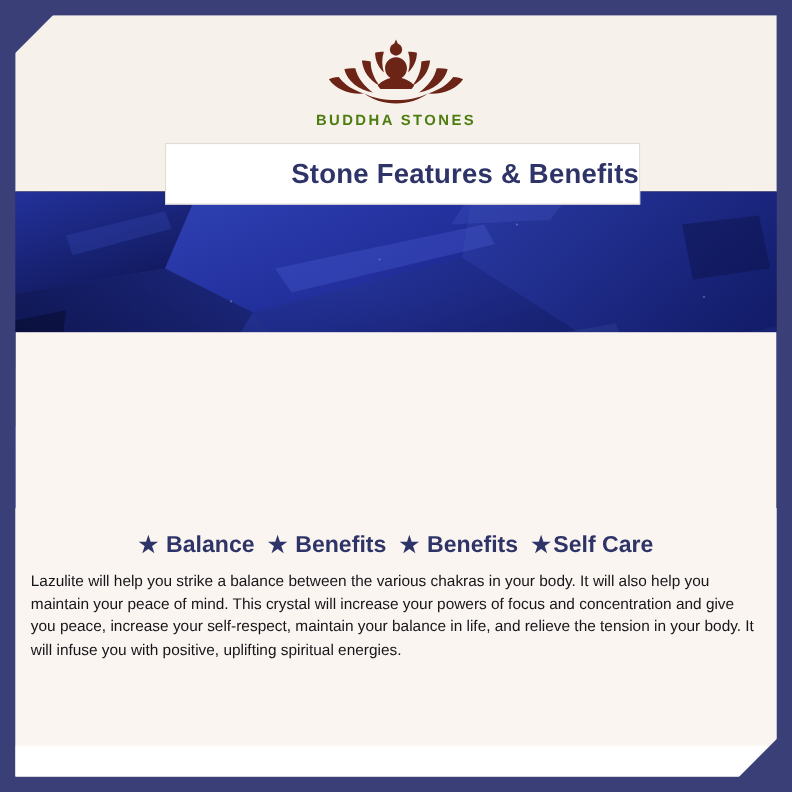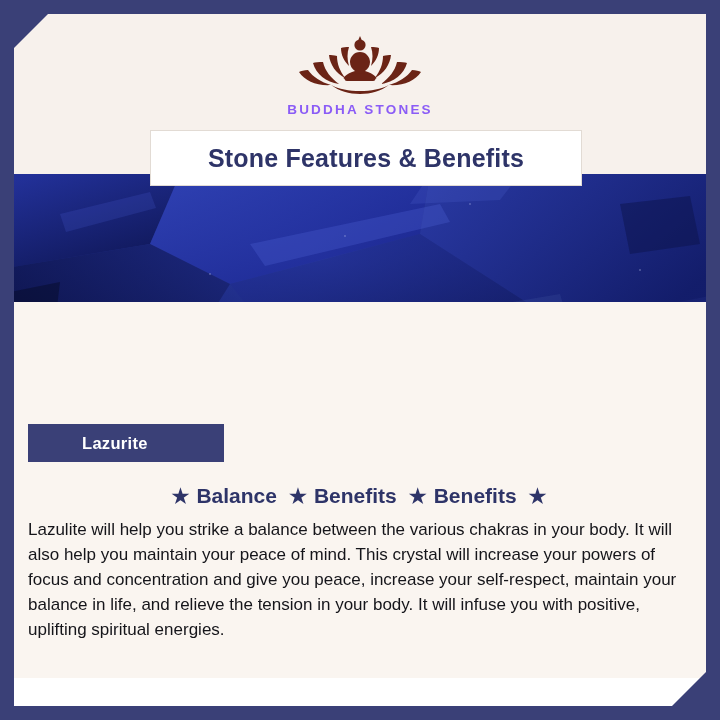--- a/index.html
+++ b/index.html
@@ -80,7 +80,7 @@
     margin-top: 2px;
     font-size: 13.5px;
     letter-spacing: 2.2px;
-    color: #8b5cf6;
+    color: #4d7c0f;
     font-weight: 700;
     font-family: "Liberation Sans", sans-serif;
   }

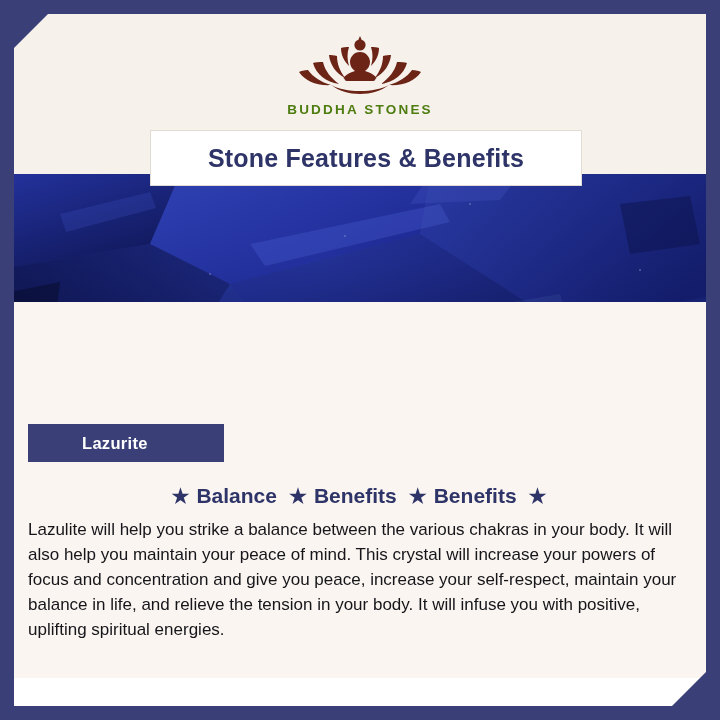--- a/index.html
+++ b/index.html
@@ -96,7 +96,7 @@
     border: 1px solid #e2dbd4;
     display: flex;
     align-items: center;
-    justify-content: center;
+    justify-content: flex-end;
     z-index: 4;
     box-sizing: border-box;
   }

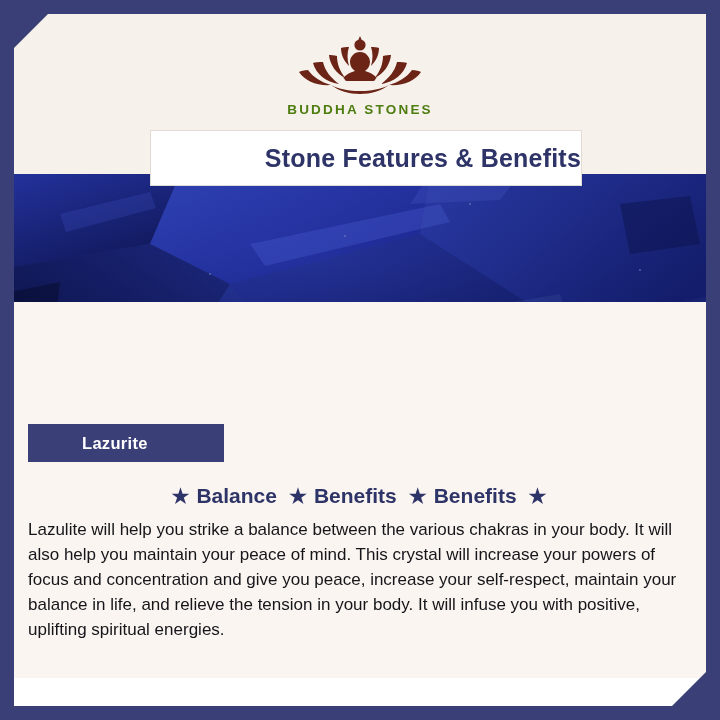--- a/index.html
+++ b/index.html
@@ -308,9 +308,6 @@
           <circle cx="584" cy="250" r="1.2"></circle>
         </g>
       </svg>
-      <div class="stone-label">
-        <span>Lazurite</span>
-      </div>
     </div>
 
     <div class="title-ribbon">

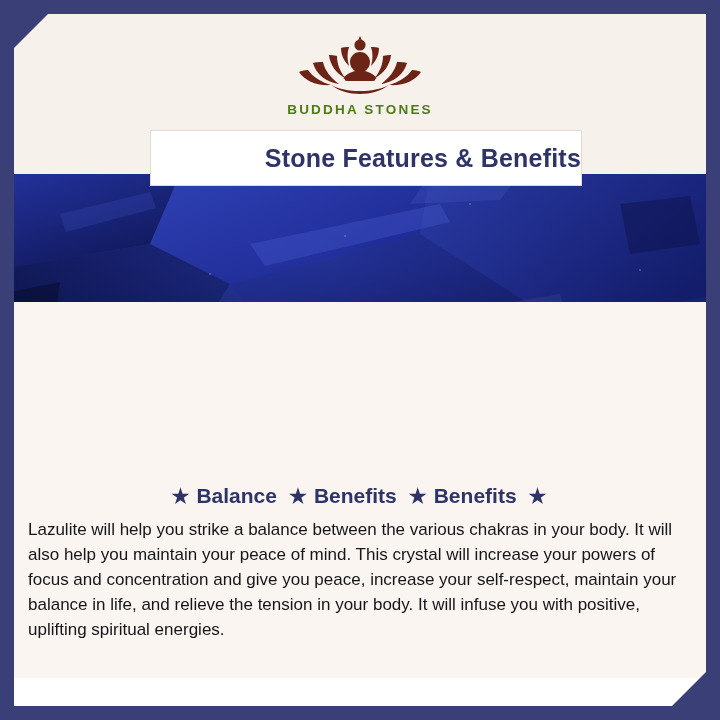--- a/index.html
+++ b/index.html
@@ -330,6 +330,7 @@
         </div>
         <div class="kw tight">
           <span class="star">★</span>
+          <span>Self Care</span>
         </div>
       </div>
 

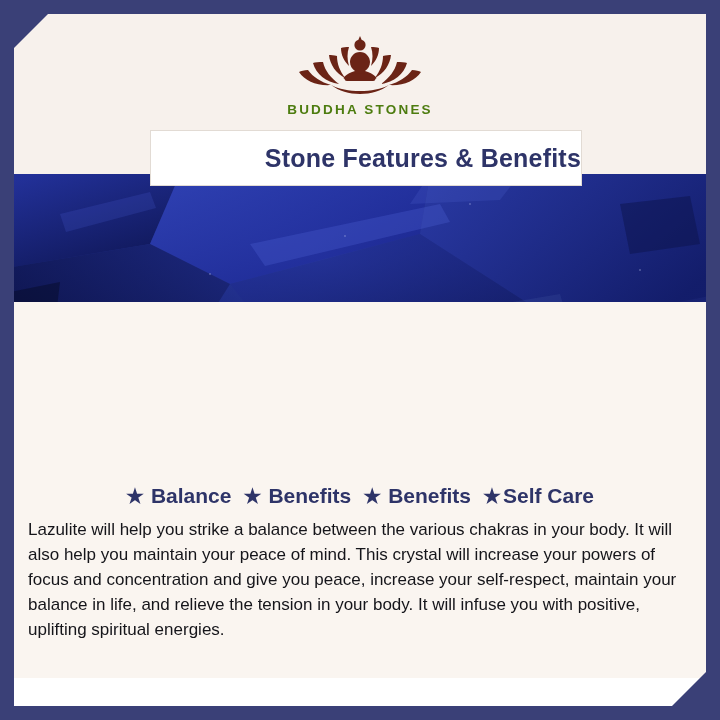--- a/index.html
+++ b/index.html
@@ -187,7 +187,7 @@
     top: 216px;
     width: 664px;
     color: #15151a;
-    font-size: 17px;
+    font-size: 14px;
     line-height: 1.47;
     text-align: left;
     font-family: "Liberation Sans", sans-serif;

